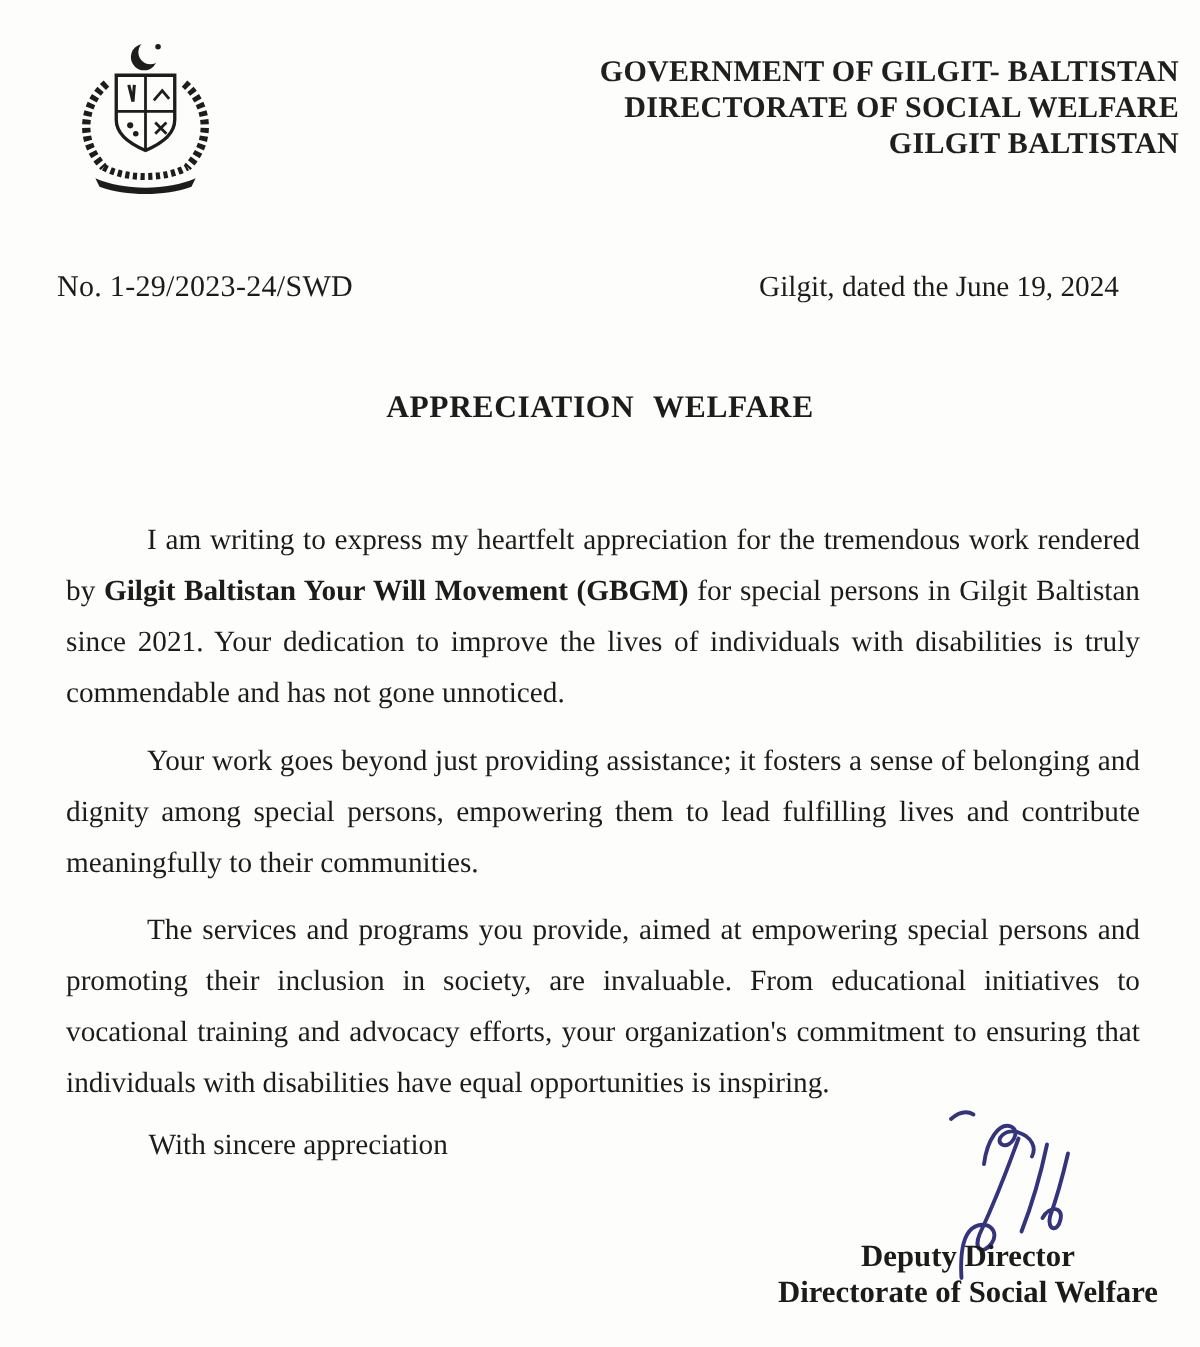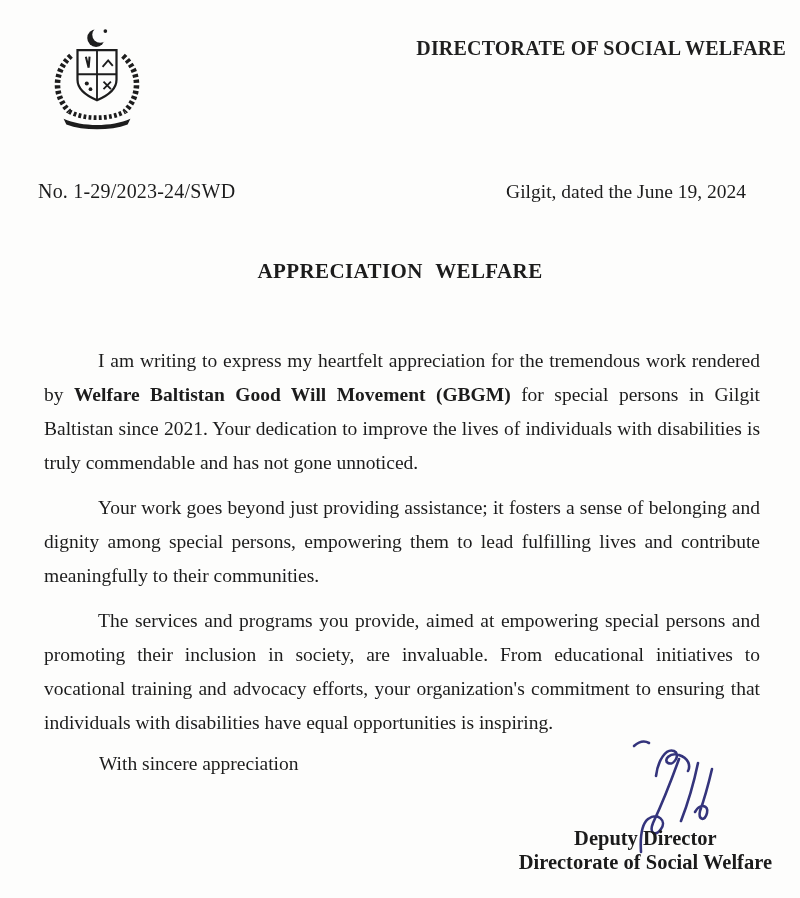--- a/index.html
+++ b/index.html
@@ -121,6 +121,7 @@
     </svg>
 
     <div class="org-block">
+      <div>GOVERNMENT OF GILGIT- BALTISTAN</div>
       <div>DIRECTORATE OF SOCIAL WELFARE</div>
     </div>
   </div>

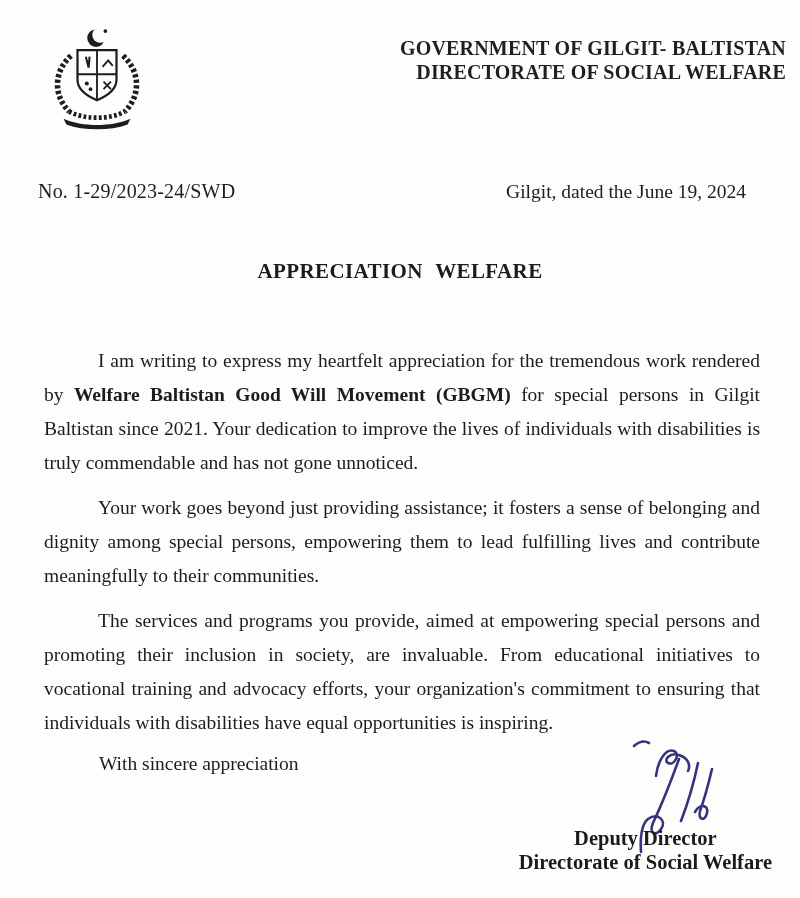--- a/index.html
+++ b/index.html
@@ -123,6 +123,7 @@
     <div class="org-block">
       <div>GOVERNMENT OF GILGIT- BALTISTAN</div>
       <div>DIRECTORATE OF SOCIAL WELFARE</div>
+      <div>GILGIT BALTISTAN</div>
     </div>
   </div>
 

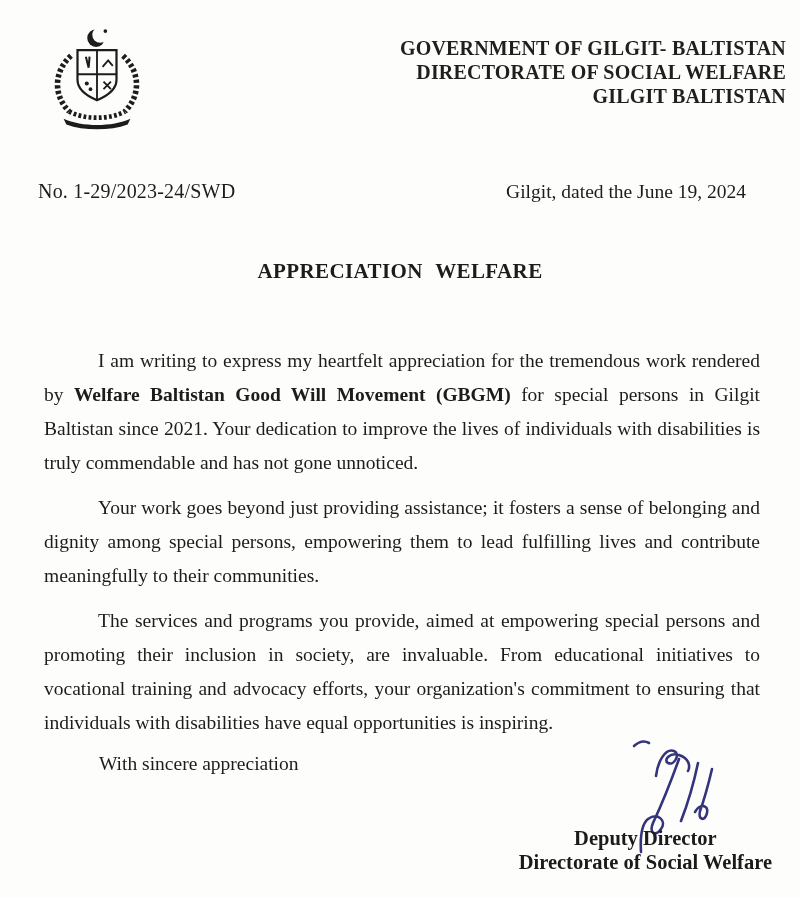--- a/index.html
+++ b/index.html
@@ -135,7 +135,7 @@
   <div class="letter-title">APPRECIATION WELFARE</div>
 
   <div class="body-text">
-    <p><span>I am writing to express my heartfelt appreciation for the tremendous work rendered by </span><span class="bold-span">Welfare Baltistan Good Will Movement (GBGM)</span><span> for special persons in Gilgit Baltistan since 2021. Your dedication to improve the lives of individuals with disabilities is truly commendable and has not gone unnoticed.</span></p>
+    <p><span>I am writing to express my heartfelt appreciation for the tremendous work rendered by </span><span class="bold-span">Gilgit Baltistan Your Will Movement (GBGM)</span><span> for special persons in Gilgit Baltistan since 2021. Your dedication to improve the lives of individuals with disabilities is truly commendable and has not gone unnoticed.</span></p>
     <p>Your work goes beyond just providing assistance; it fosters a sense of belonging and dignity among special persons, empowering them to lead fulfilling lives and contribute meaningfully to their communities.</p>
     <p>The services and programs you provide, aimed at empowering special persons and promoting their inclusion in society, are invaluable. From educational initiatives to vocational training and advocacy efforts, your organization's commitment to ensuring that individuals with disabilities have equal opportunities is inspiring.</p>
   </div>

